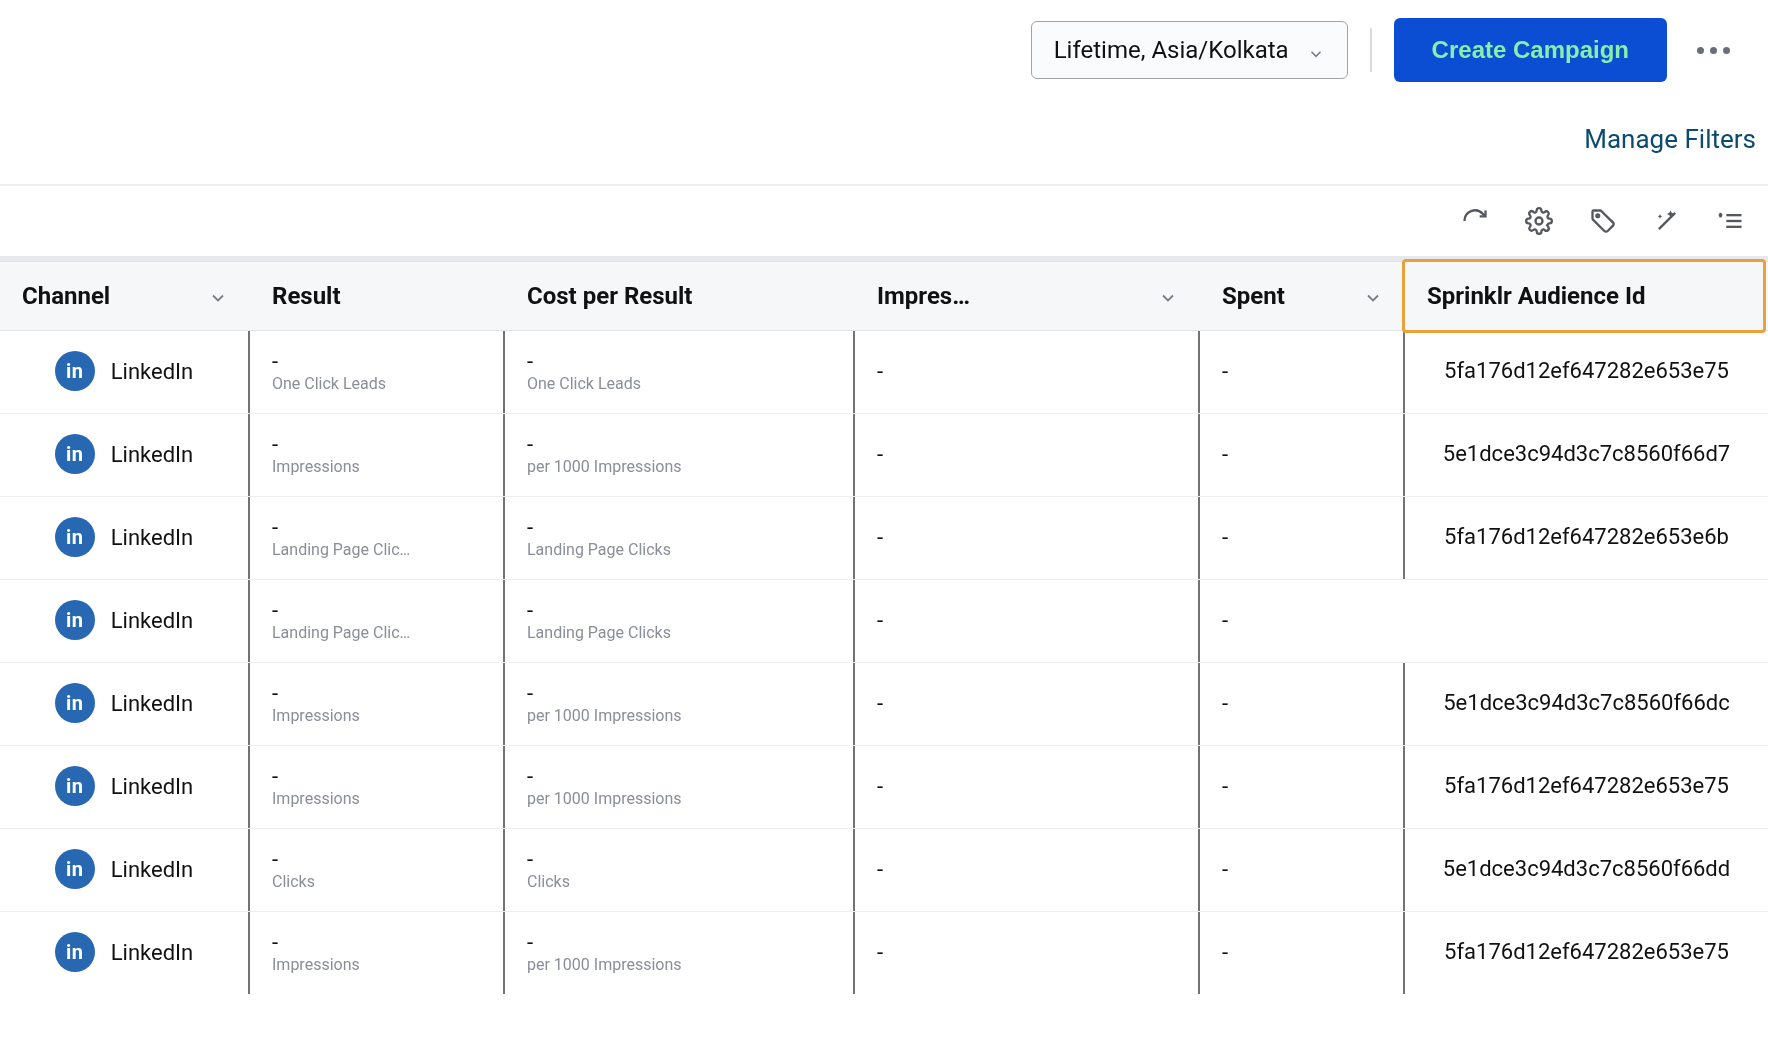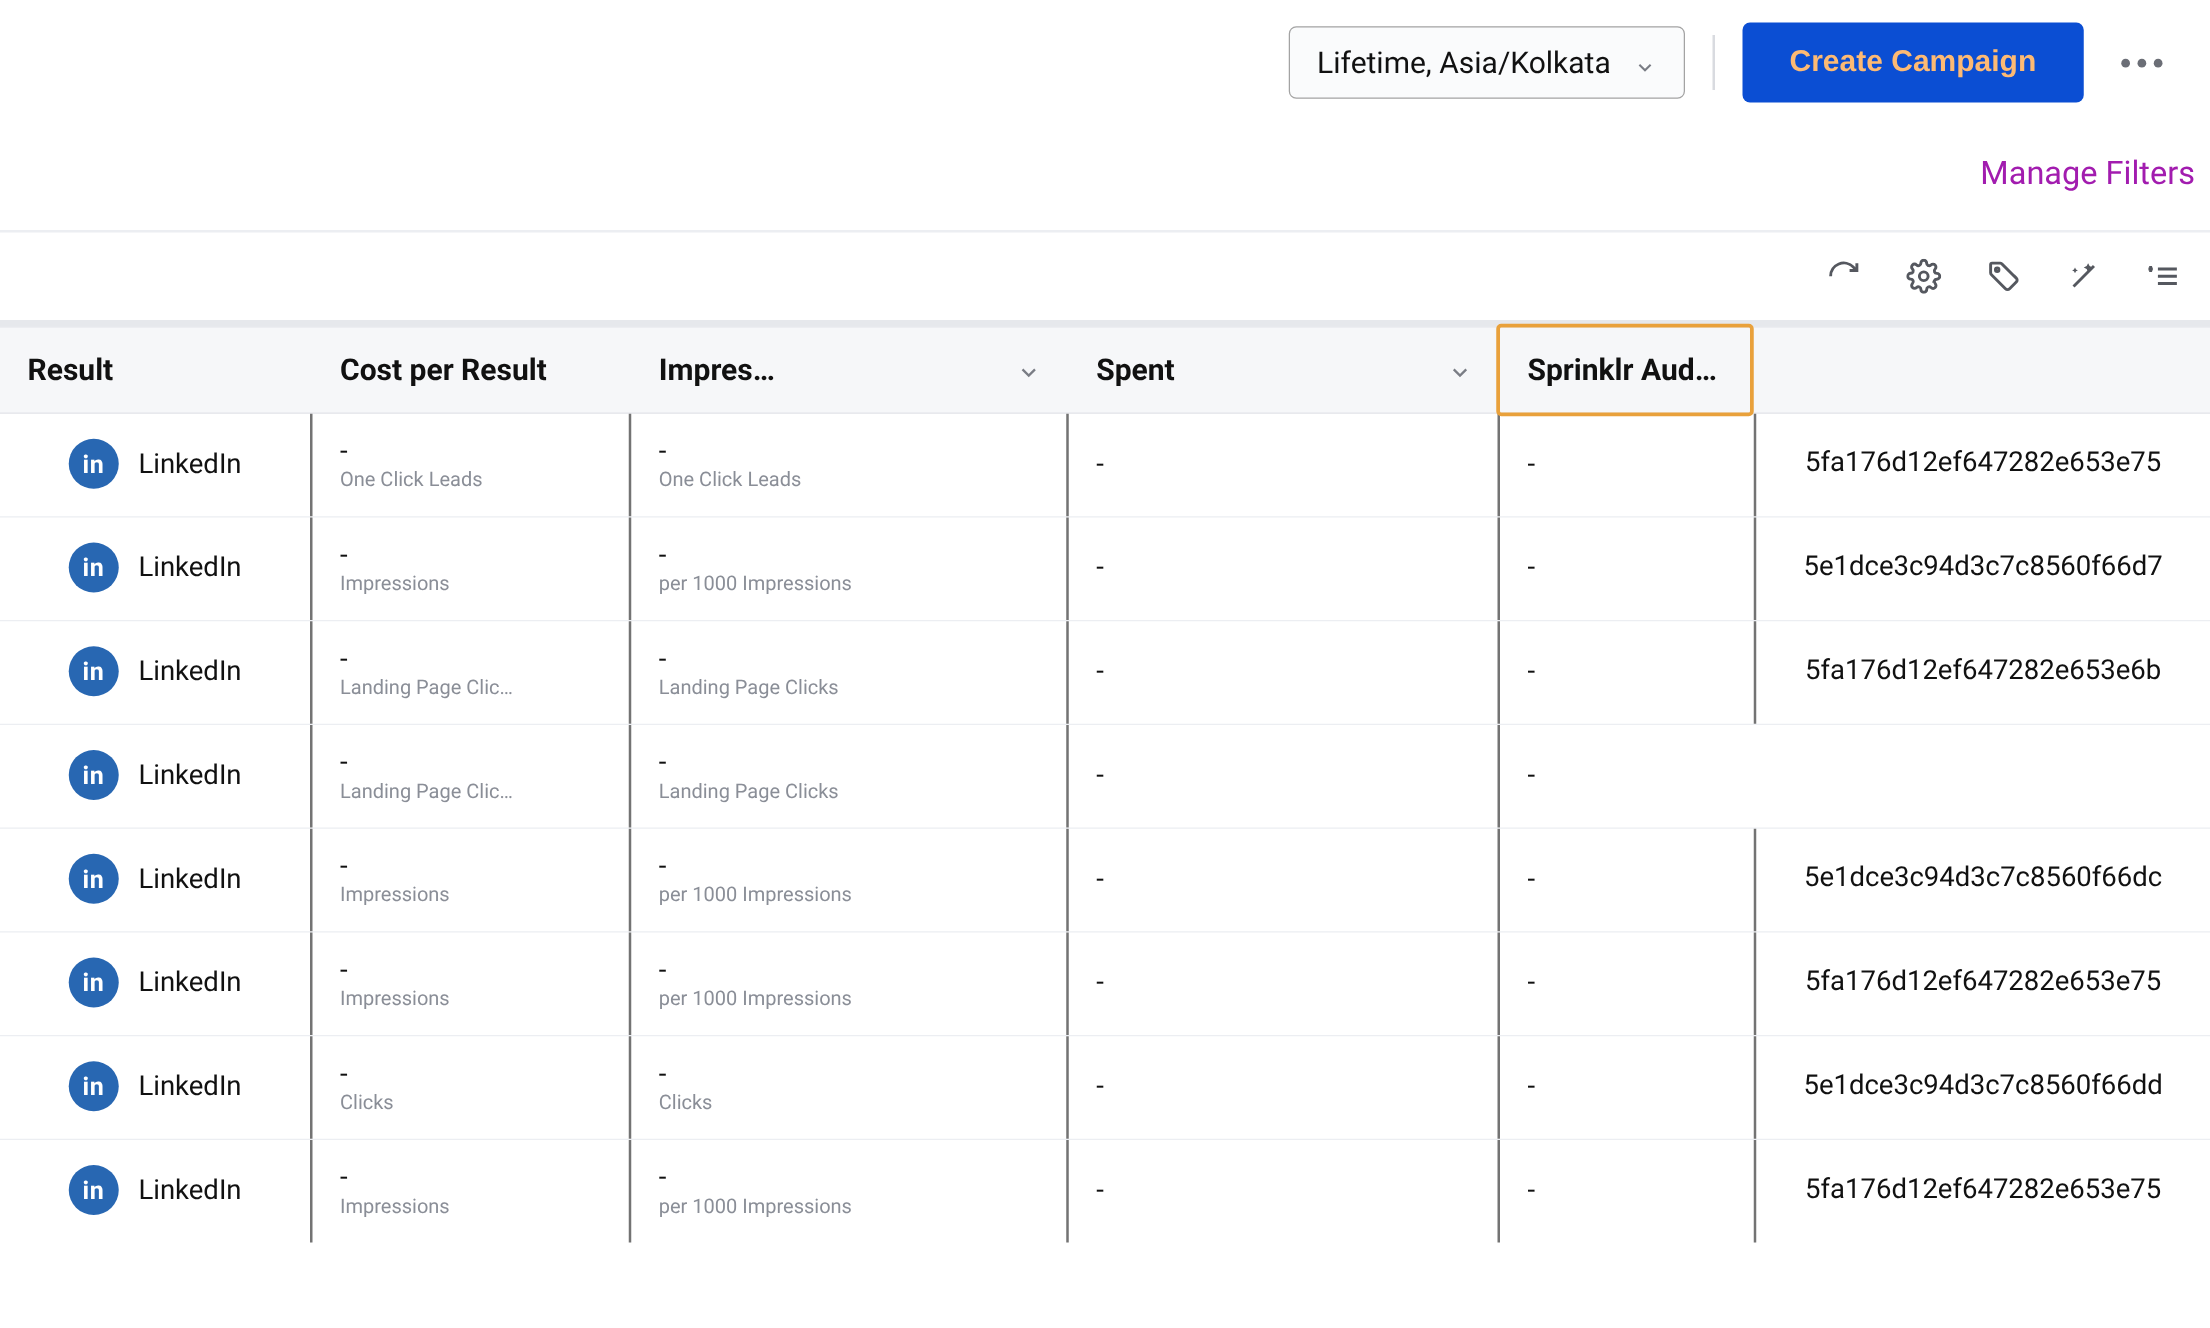--- a/index.html
+++ b/index.html
@@ -29,7 +29,7 @@
   }
   .btn-primary {
     background: #0b4ed3;
-    color: #fdba74;
+    color: #86efac;
     font-weight: 700;
     border: none;
     border-radius: 6px;

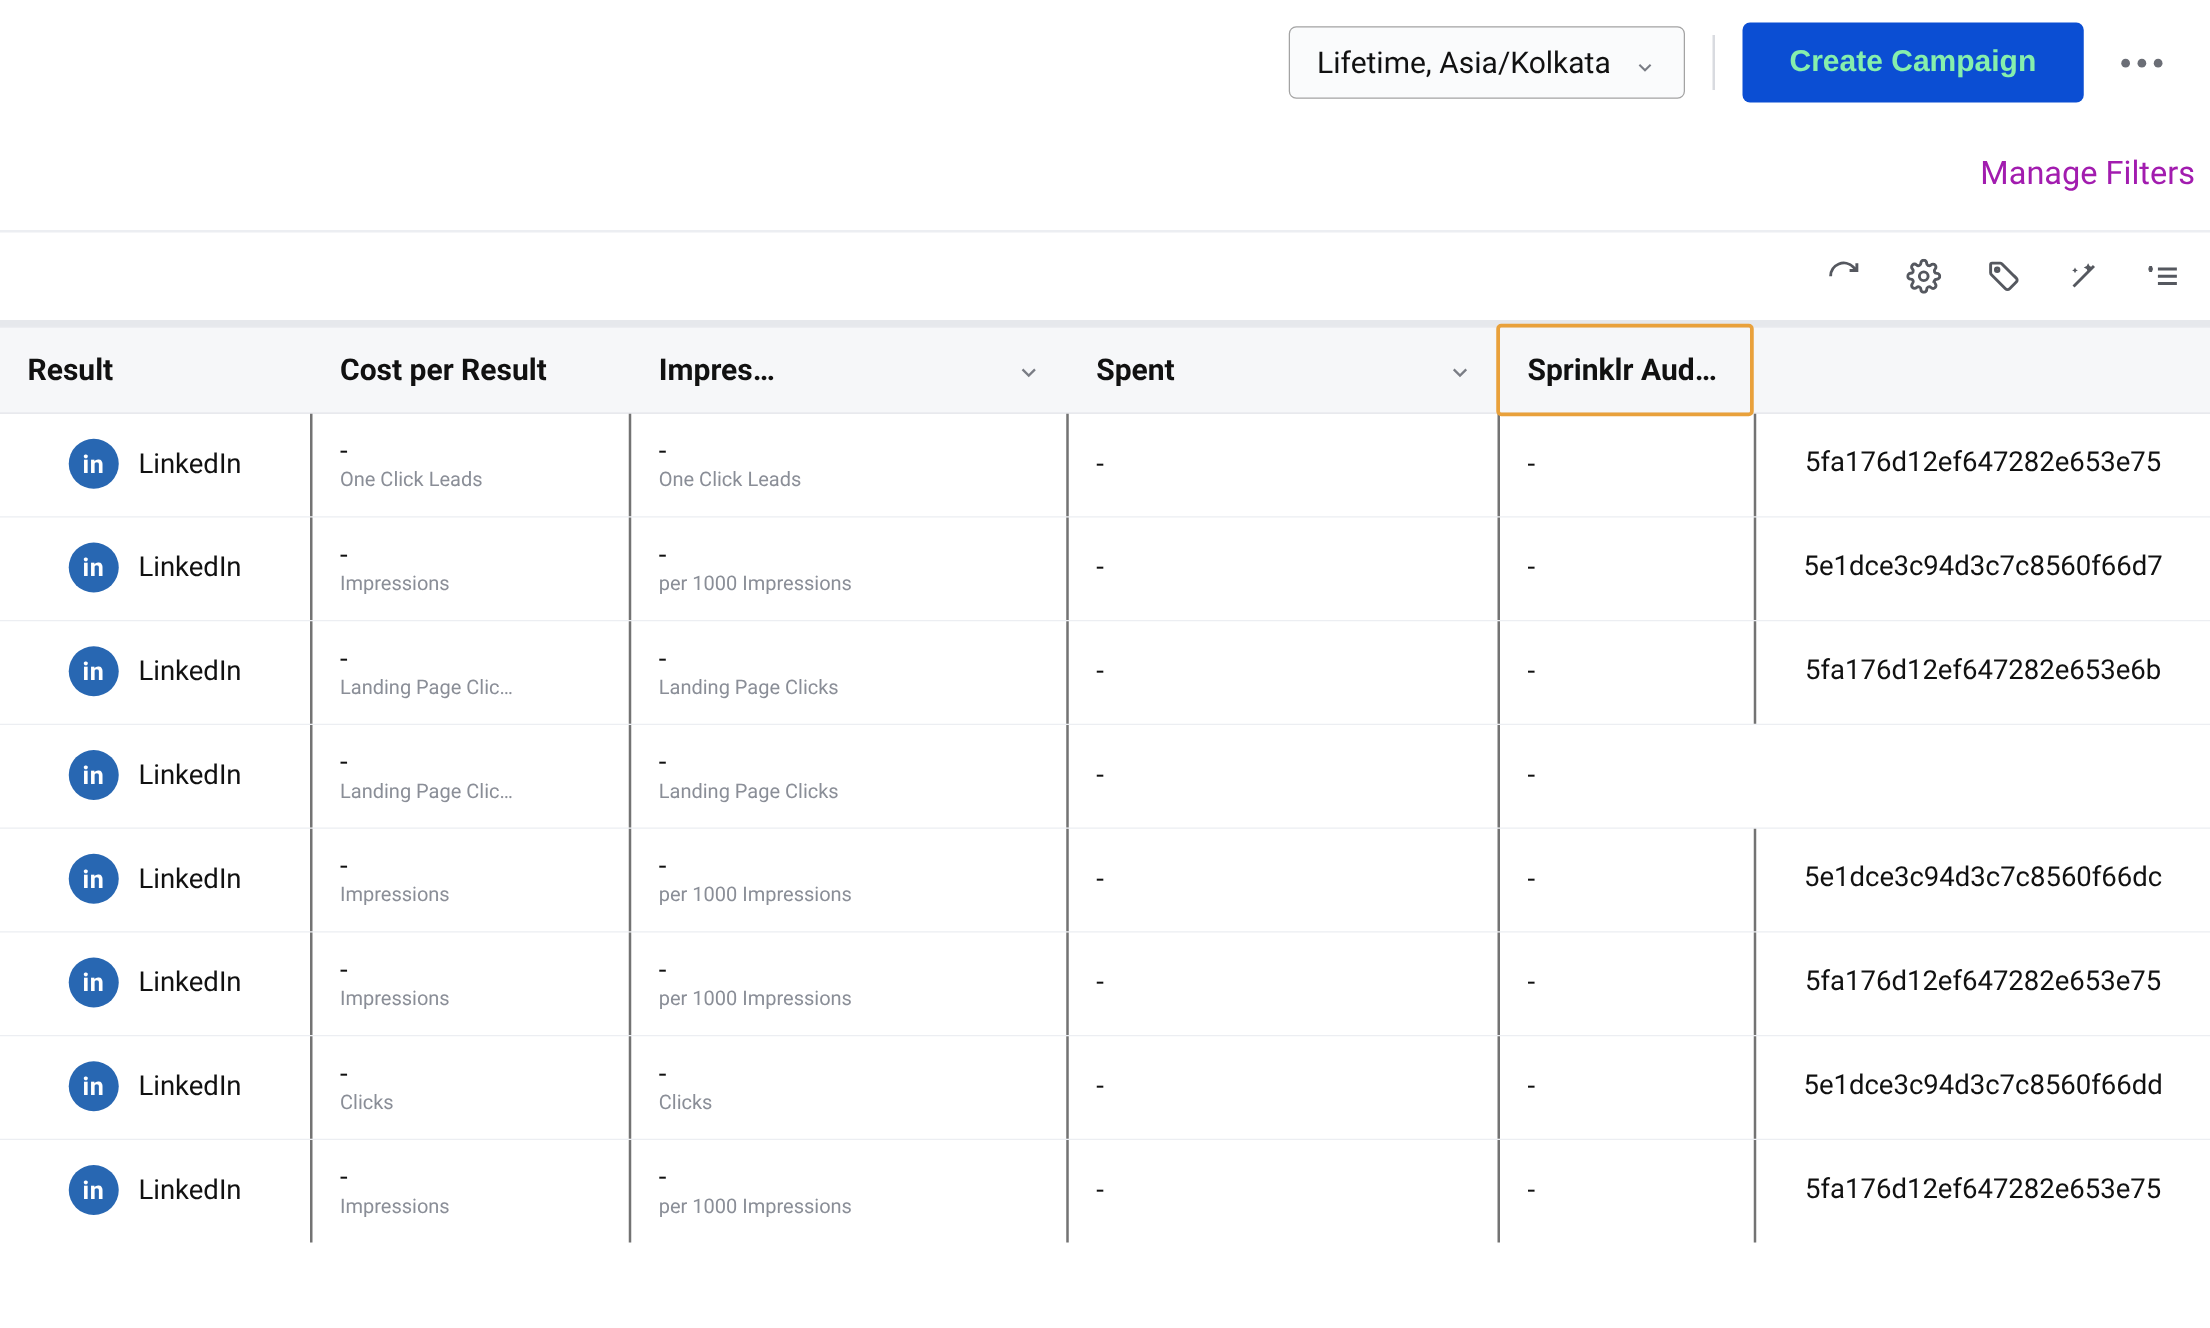--- a/index.html
+++ b/index.html
@@ -47,7 +47,7 @@
     display: flex; justify-content: flex-end; padding: 30px 12px 30px 30px;
   }
   .manage-filters {
-    color: #a21caf;
+    color: #0c4a6e;
     font-size: 26px;
     cursor: pointer;
   }

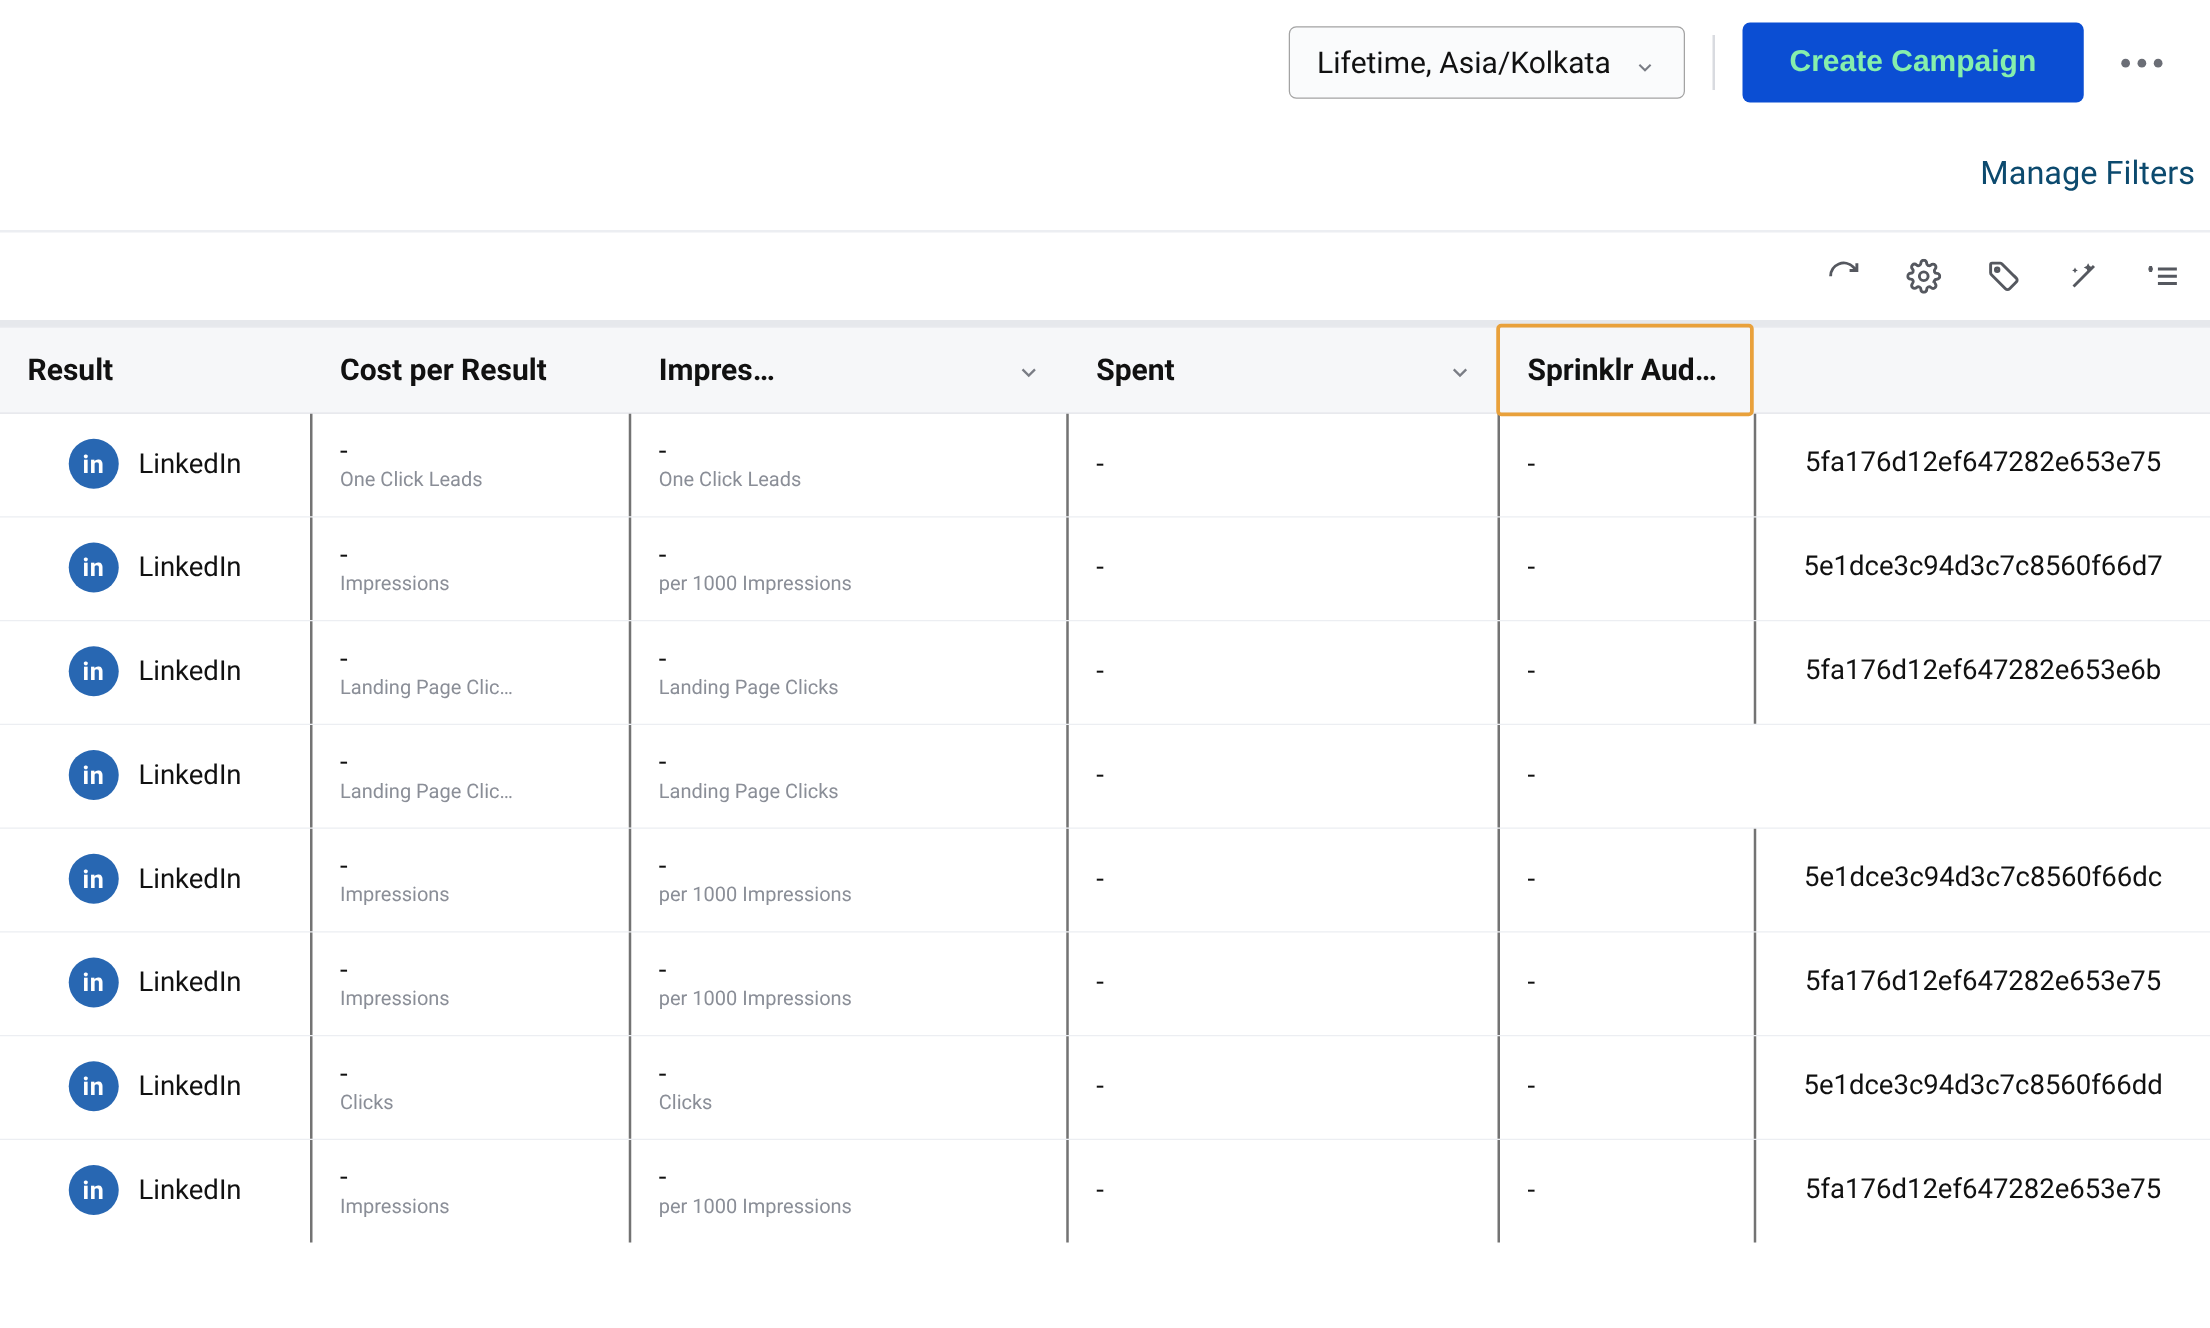--- a/index.html
+++ b/index.html
@@ -186,6 +186,12 @@
 
 <div class="table">
   <div class="thead">
+    <div class="th sortable">
+      <span class="label">Channel</span>
+      <span class="chev"><svg viewBox="0 0 24 24">
+            <polyline points="6 9 12 15 18 9"></polyline>
+          </svg></span>
+    </div>
     <div class="th">
       <span class="label">Result</span>
     </div>

